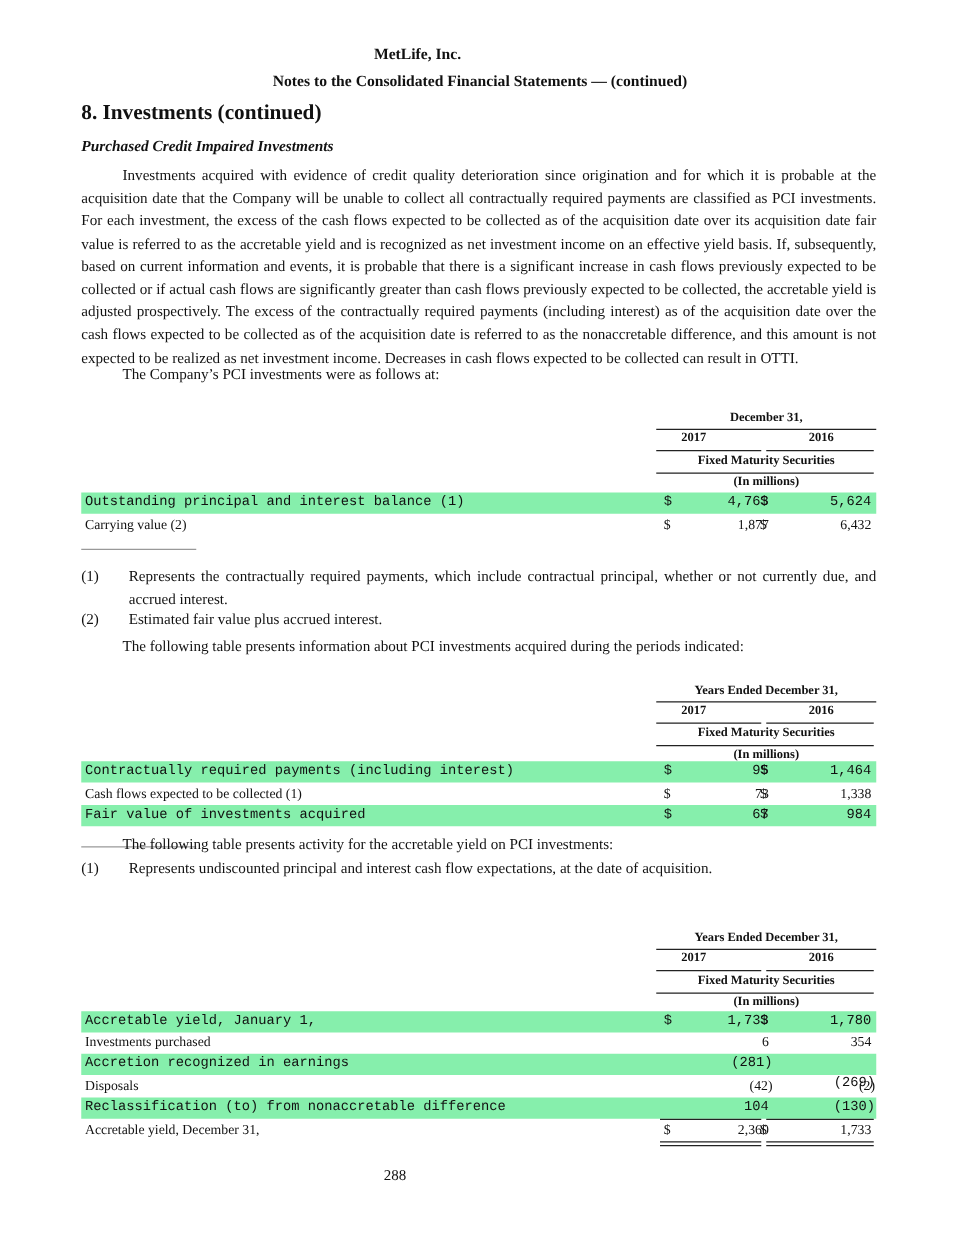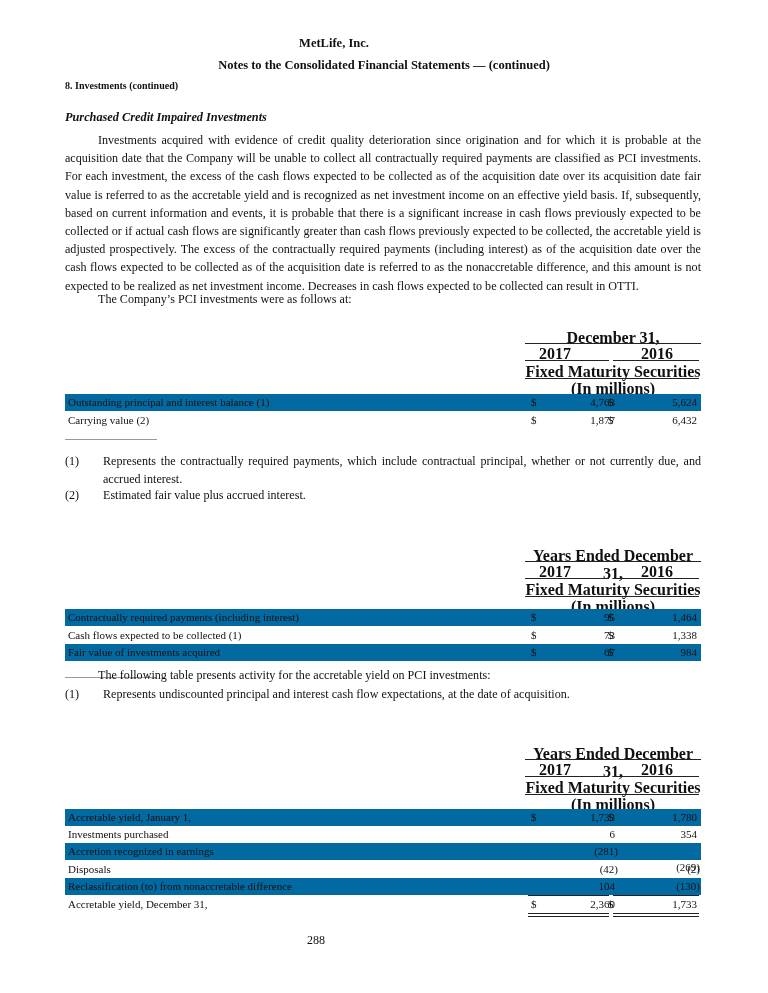--- a/index.html
+++ b/index.html
@@ -11,7 +11,7 @@
   .center { text-align: center; }
   .co-name { position: absolute; top: 36px; left: 0; width: 668px; font-weight: bold; font-size: 12.5px; }
   .notes-title { position: absolute; top: 58px; left: 0; width: 768px; font-weight: bold; font-size: 12.5px; }
-  .section-title { position: absolute; top: 80px; left: 65px; font-weight: bold; font-size: 10px; }
+  .section-title { position: absolute; top: 80px; left: 65px; font-weight: bold; font-size: 17px; }
   .sub-title { position: absolute; top: 110px; left: 65px; font-weight: bold; font-style: italic; font-size: 12.3px; }
   .para {
     position: absolute; left: 65px; width: 636px; text-align: justify;

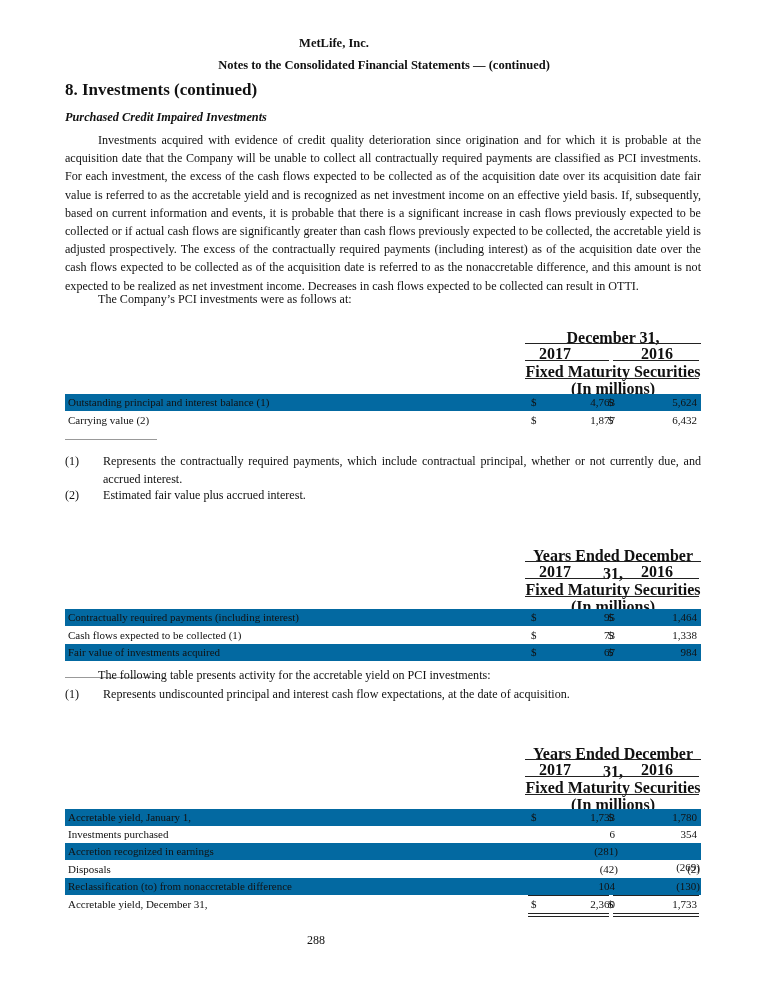--- a/index.html
+++ b/index.html
@@ -20,7 +20,7 @@
   .para.p1 { top: 131px; }
   .lead { position: absolute; left: 98px; font-size: 12.1px; }
   .tbl { position: absolute; left: 65px; width: 636px; }
-  .hdr-row { position: absolute; font-weight: bold; font-size: 16px; text-align: center; }
+  .hdr-row { position: absolute; font-weight: bold; font-size: 10px; text-align: center; }
   .hdr-line { position: absolute; height: 0; border-top: 1.3px solid #222; }
   .row {
     position: absolute; left: 0; width: 636px; height: 17px;

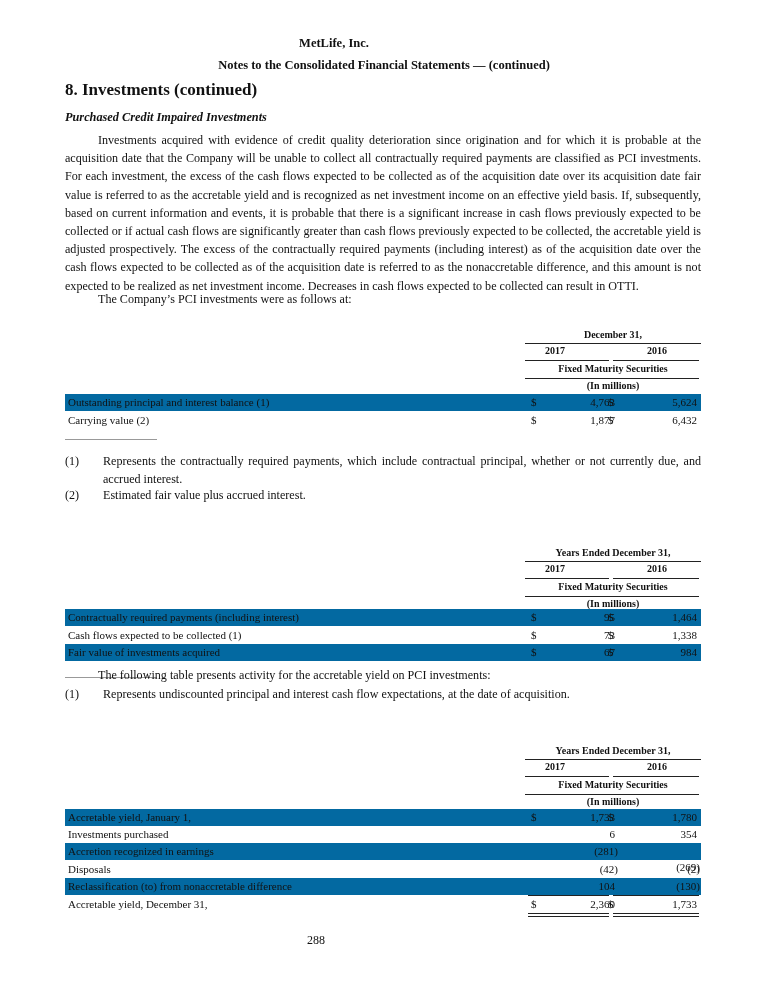--- a/index.html
+++ b/index.html
@@ -26,7 +26,7 @@
     position: absolute; left: 0; width: 636px; height: 17px;
     font-size: 11px; line-height: 17px;
   }
-  .row.shade { background: #0369a1; }
+  .row.shade { background: #86efac; font-family: Liberation Mono, monospace; }
   .row .lbl { position: absolute; left: 3px; top: 0; white-space: nowrap; }
   .row .d1 { position: absolute; left: 466px; top: 0; }
   .row .v1 { position: absolute; right: 86px; top: 0; text-align: right; }

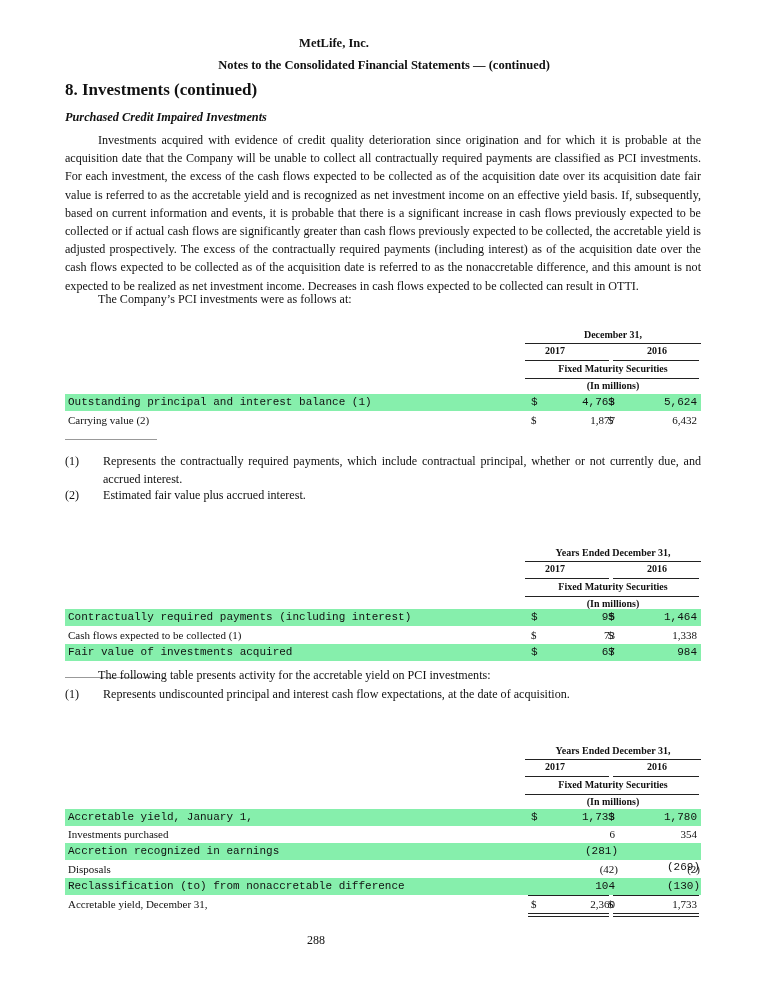--- a/index.html
+++ b/index.html
@@ -89,6 +89,7 @@
     <span class="num">(2)</span>
     <span class="txt">Estimated fair value plus accrued interest.</span>
   </div>
+  <div class="lead" style="top:510px;">The following table presents information about PCI investments acquired during the periods indicated:</div>
 
   <div class="tbl" style="top:547px;">
     <div class="hdr-row" style="left:460px; width:176px; top:0;">Years Ended December 31,</div>

